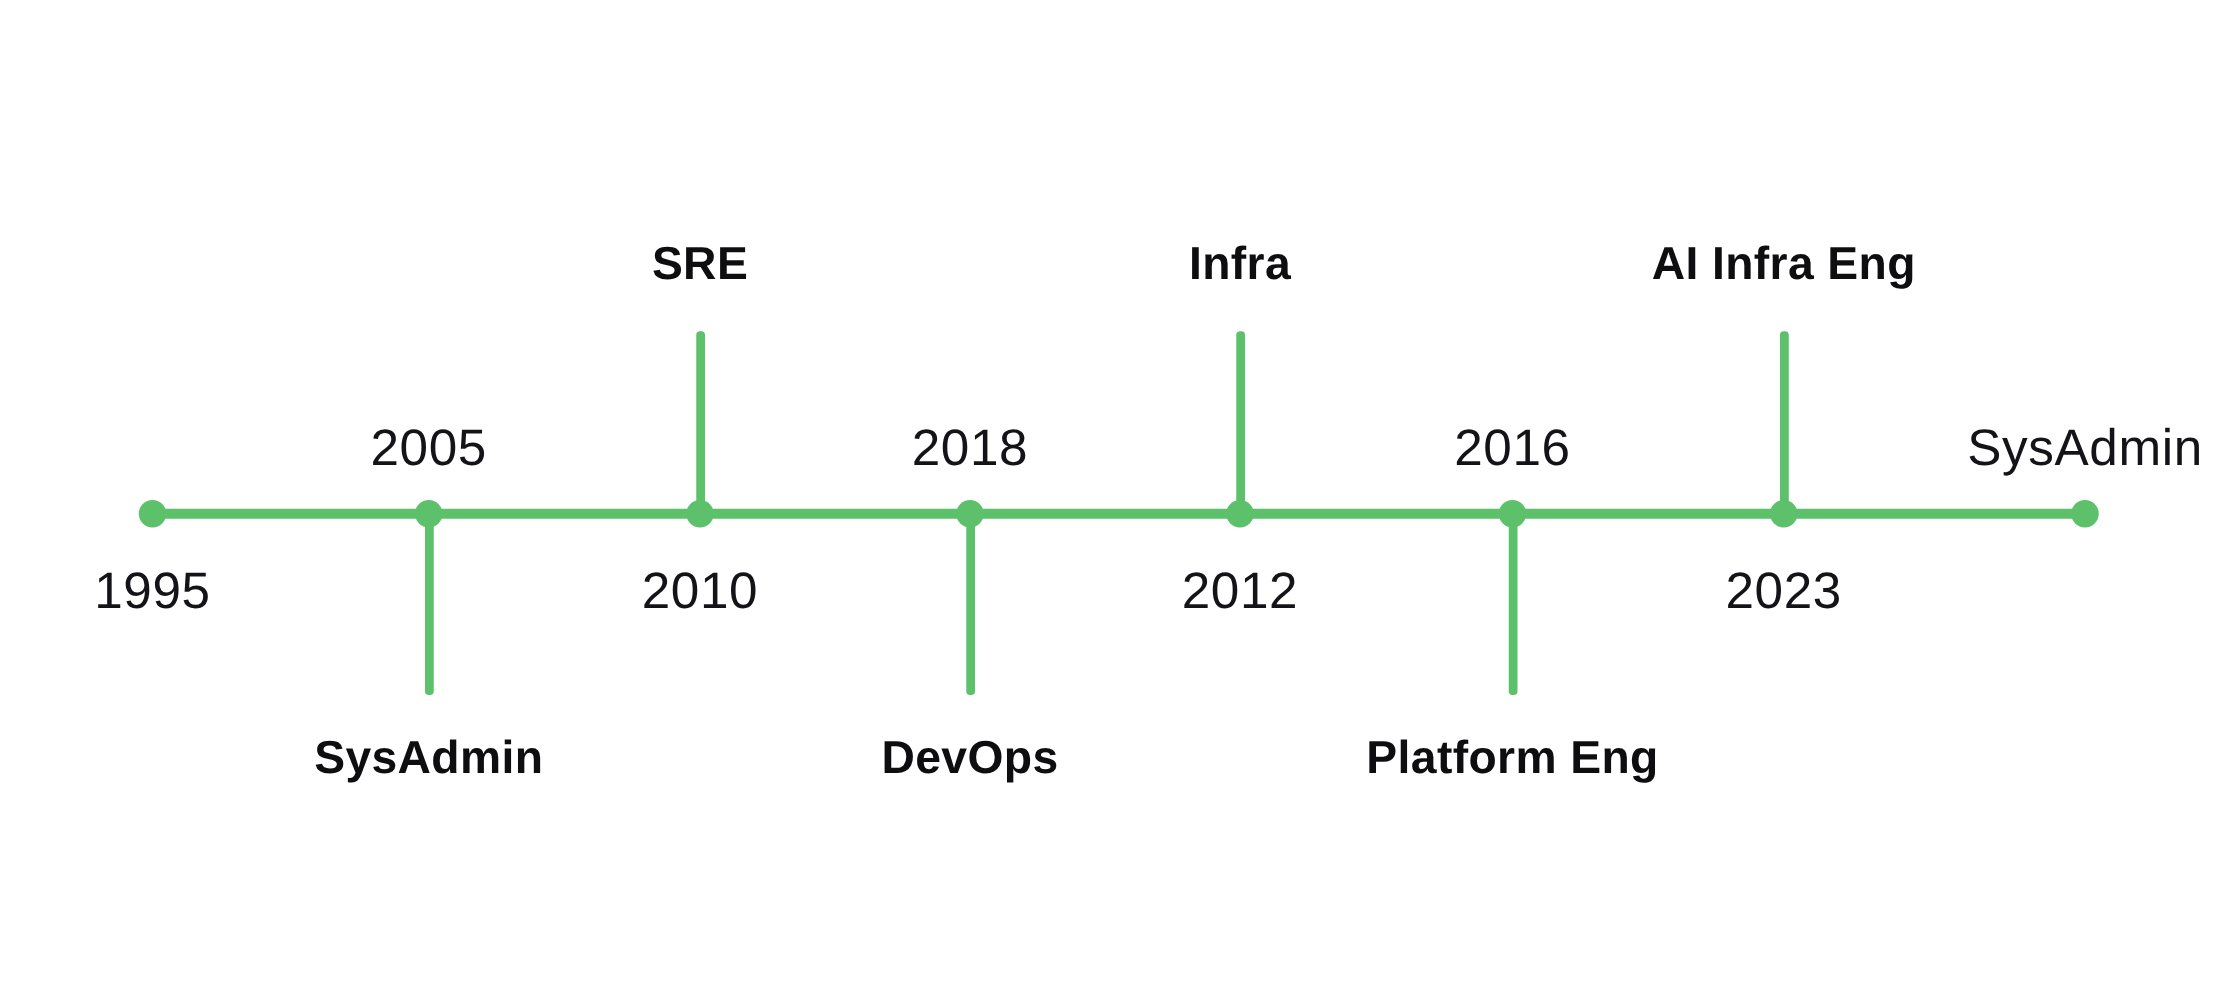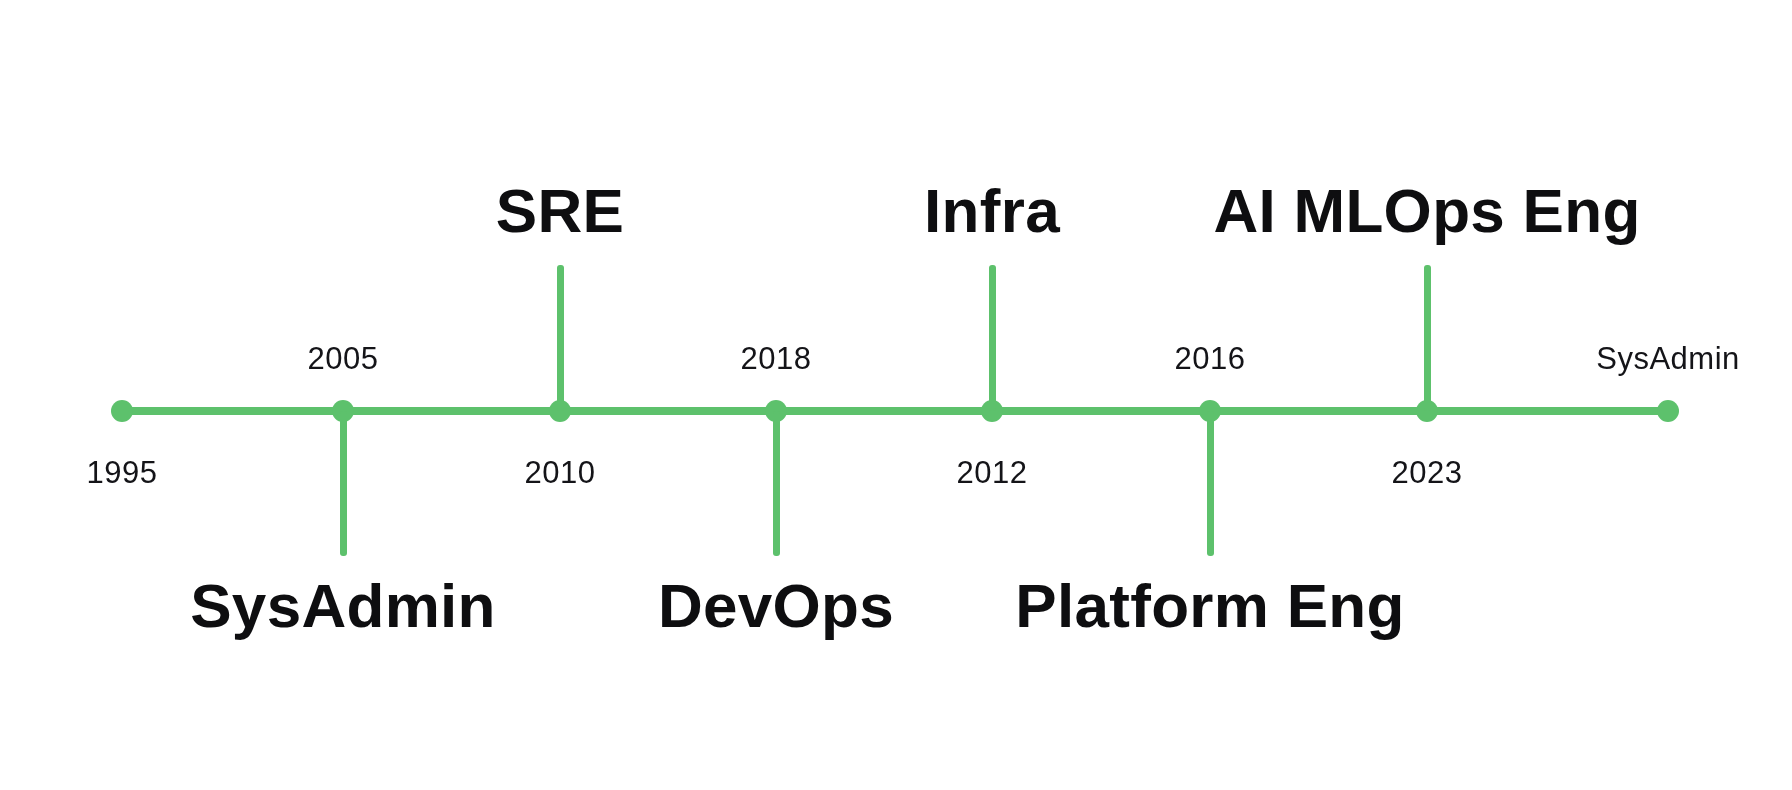--- a/index.html
+++ b/index.html
@@ -65,7 +65,7 @@
   .role{
     position:absolute;
     transform:translateX(-50%);
-    font-size:62px;
+    font-size:37px;
     line-height:56px;
     font-weight:700;
     letter-spacing:0.3px;

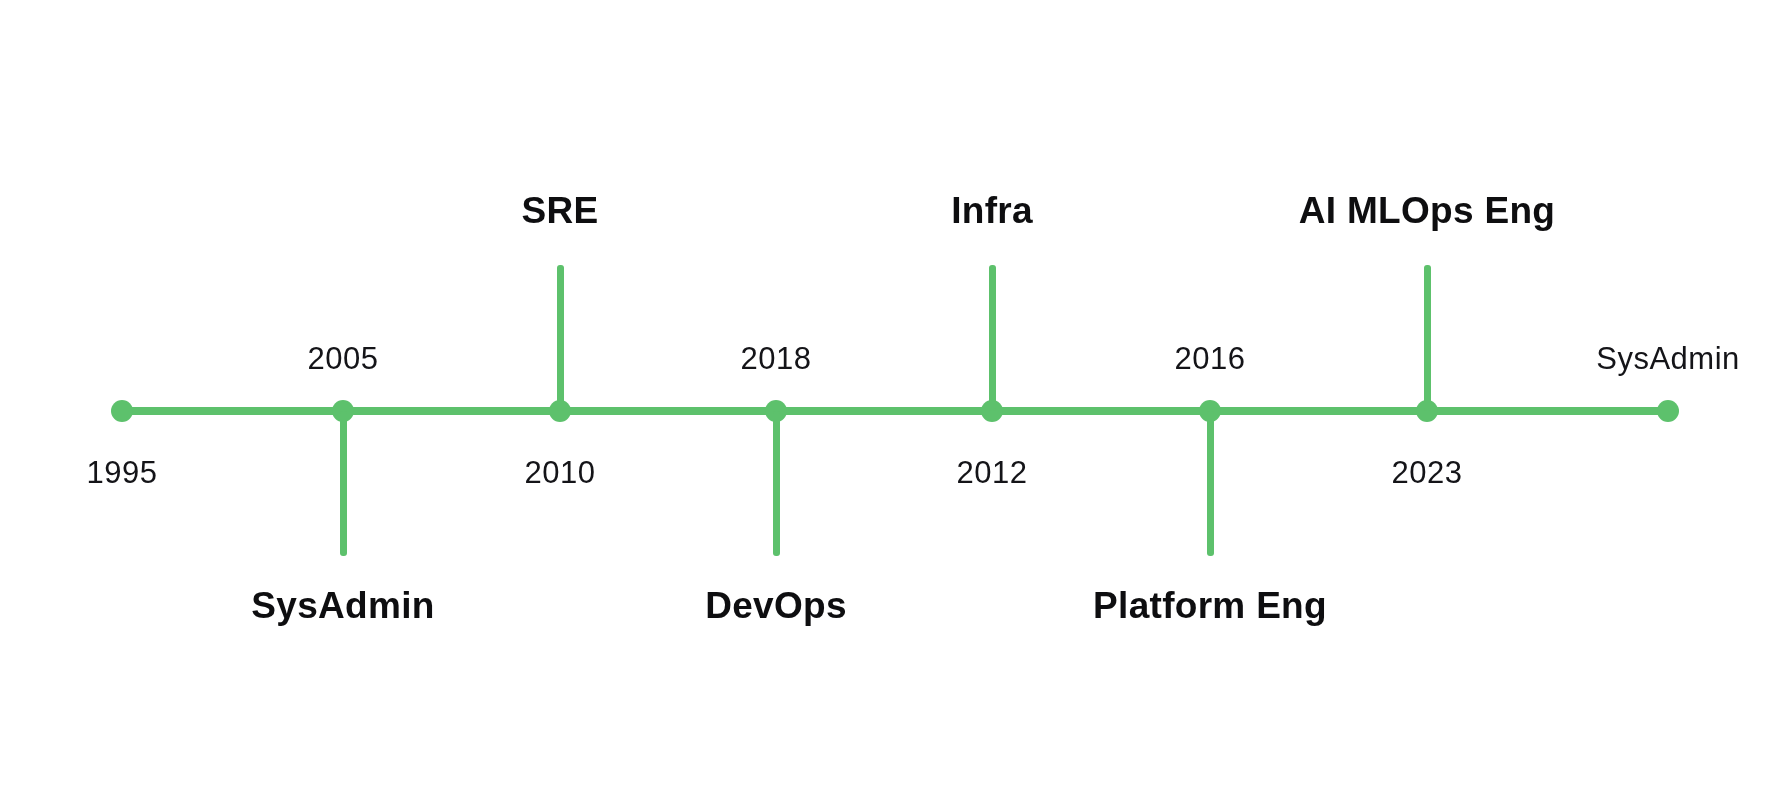--- a/index.html
+++ b/index.html
@@ -126,7 +126,7 @@
     <div class="dot"></div>
     <div class="year below">2023</div>
     <div class="stem up"></div>
-    <div class="role above">AI MLOps Eng</div>
+    <div class="role above">AI Infra Eng</div>
   </div>
 
   <div class="milestone" style="left:1668px">

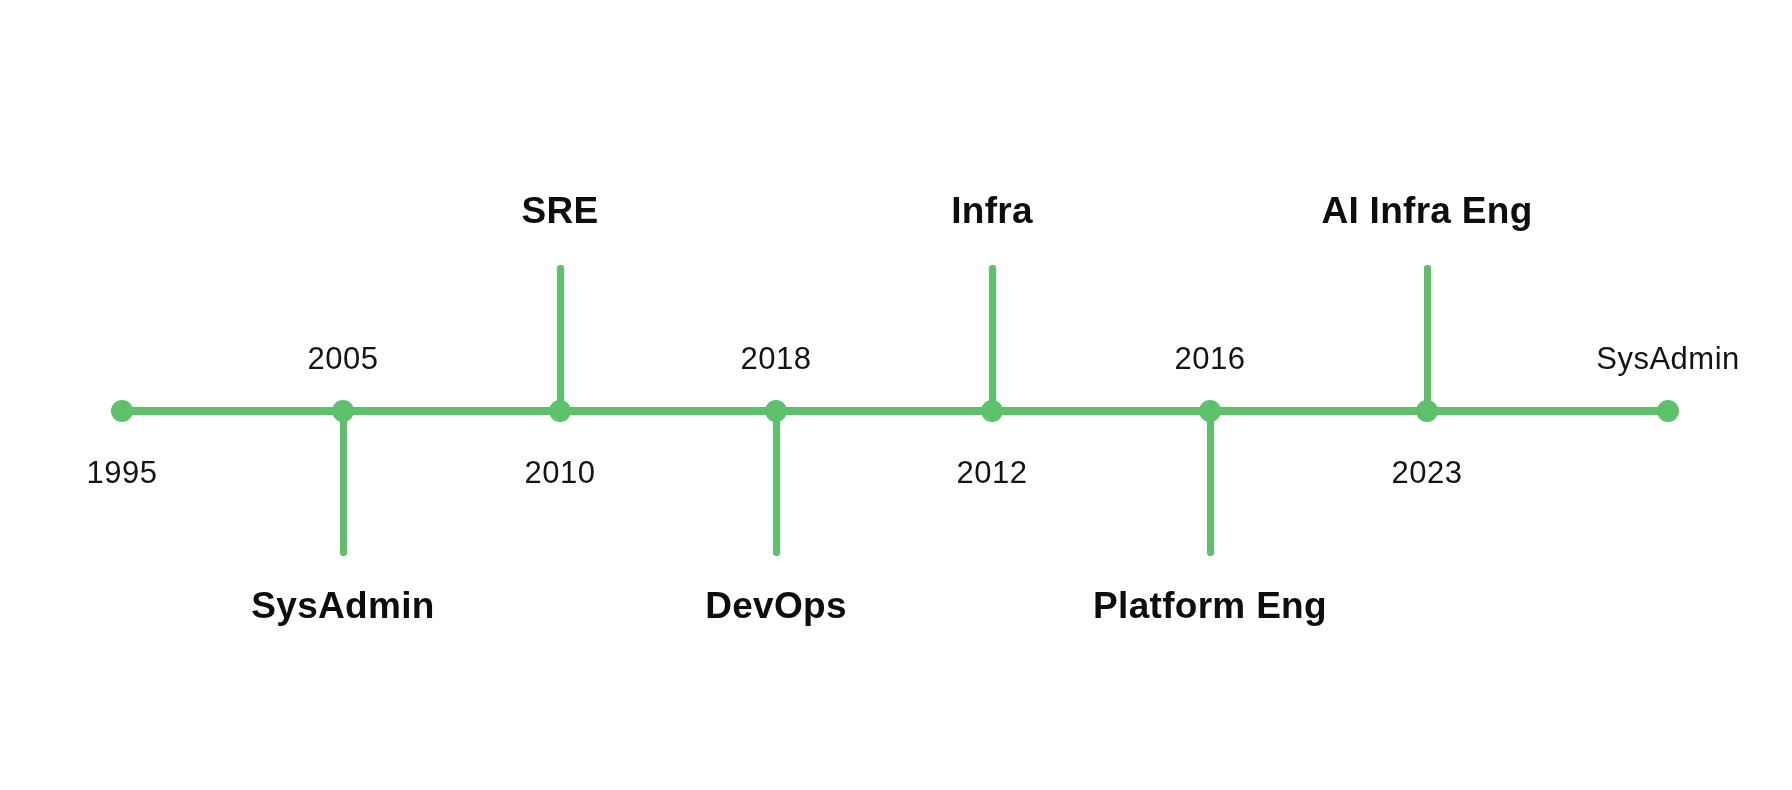--- a/index.html
+++ b/index.html
@@ -53,7 +53,7 @@
   .year{
     position:absolute;
     transform:translateX(-50%);
-    font-size:31px;
+    font-size:41px;
     line-height:41px;
     font-weight:400;
     letter-spacing:0.5px;

